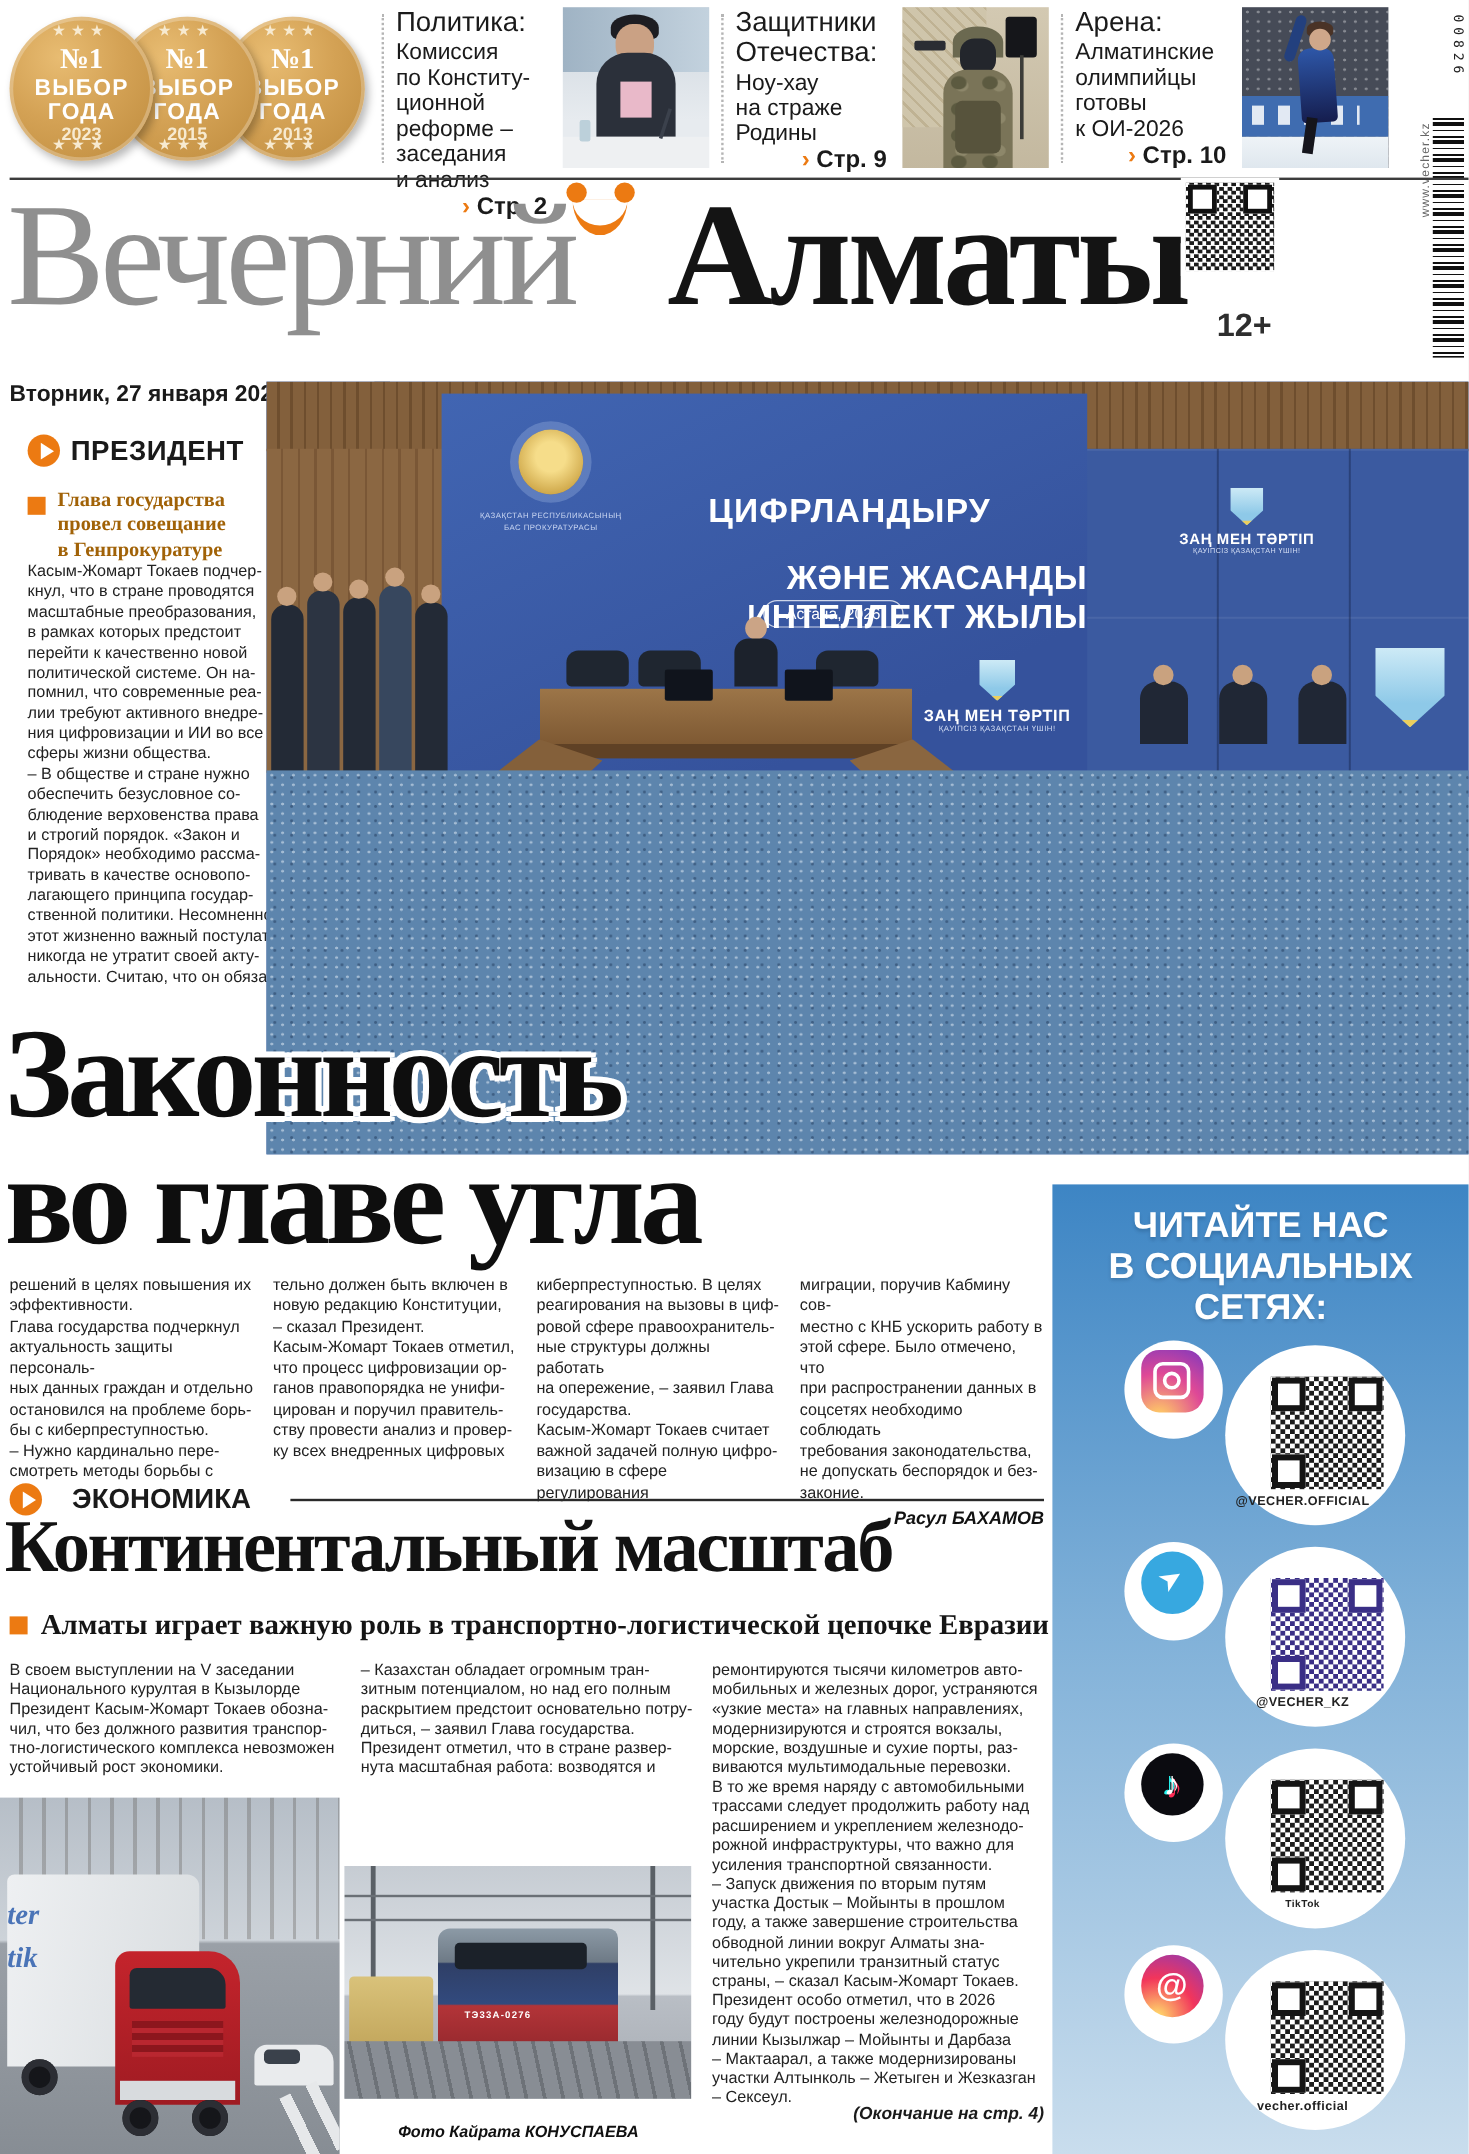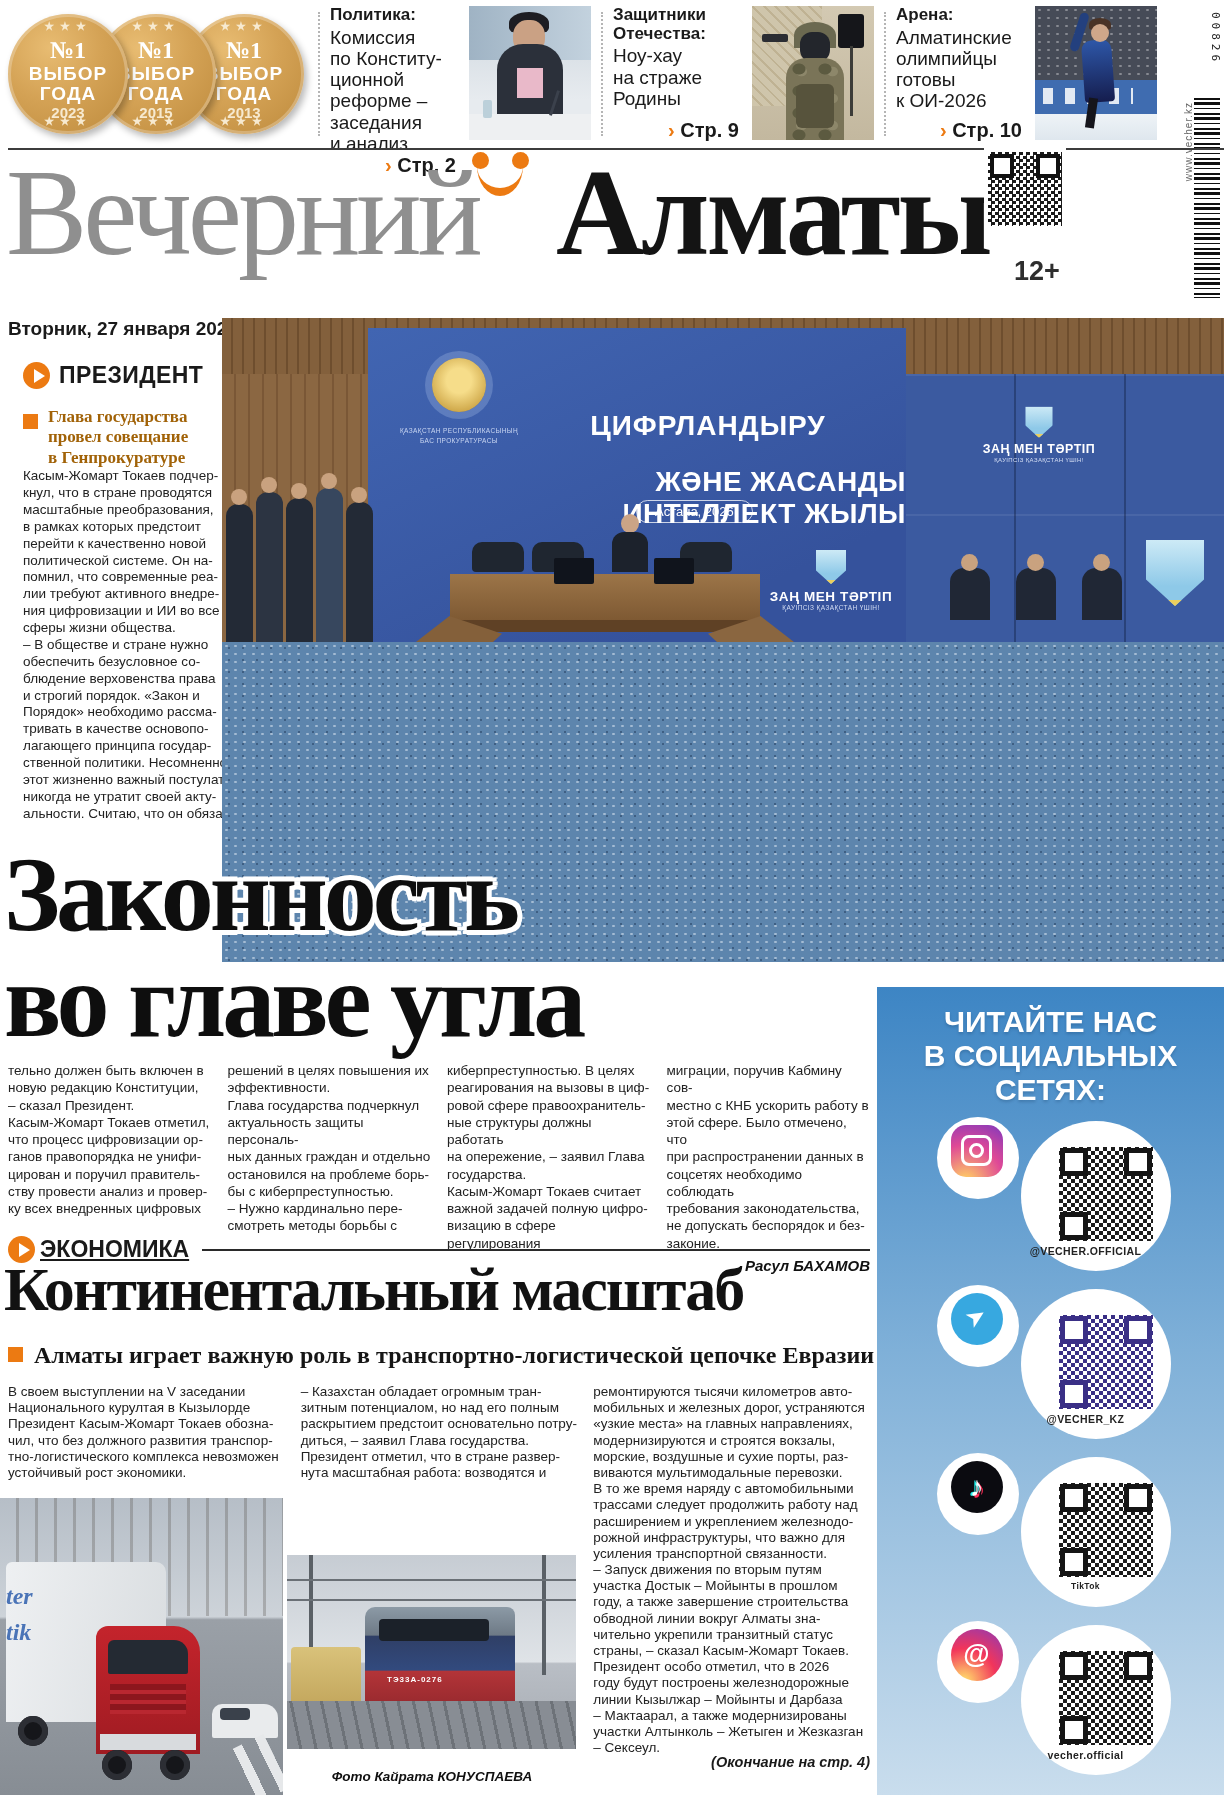--- a/index.html
+++ b/index.html
@@ -23,7 +23,7 @@
   .sep{width:0;border-left:2px dotted #b5b5b5;margin:6px 10px;}
   .teaser{display:flex;gap:9px;flex:none;}
   .t-text{width:130px;display:flex;flex-direction:column;}
-  .kicker{font-weight:bold;font-size:17px;line-height:1.1;}
+  .kicker{font-weight:normal;font-size:23px;line-height:1.1;}
   .t-body{font-size:19px;line-height:1.12;margin-top:2px;}
   .pageref{margin-top:auto;font-weight:bold;font-size:20px;text-align:right;padding-right:4px;}
   .arrow{color:#ec7a12;}

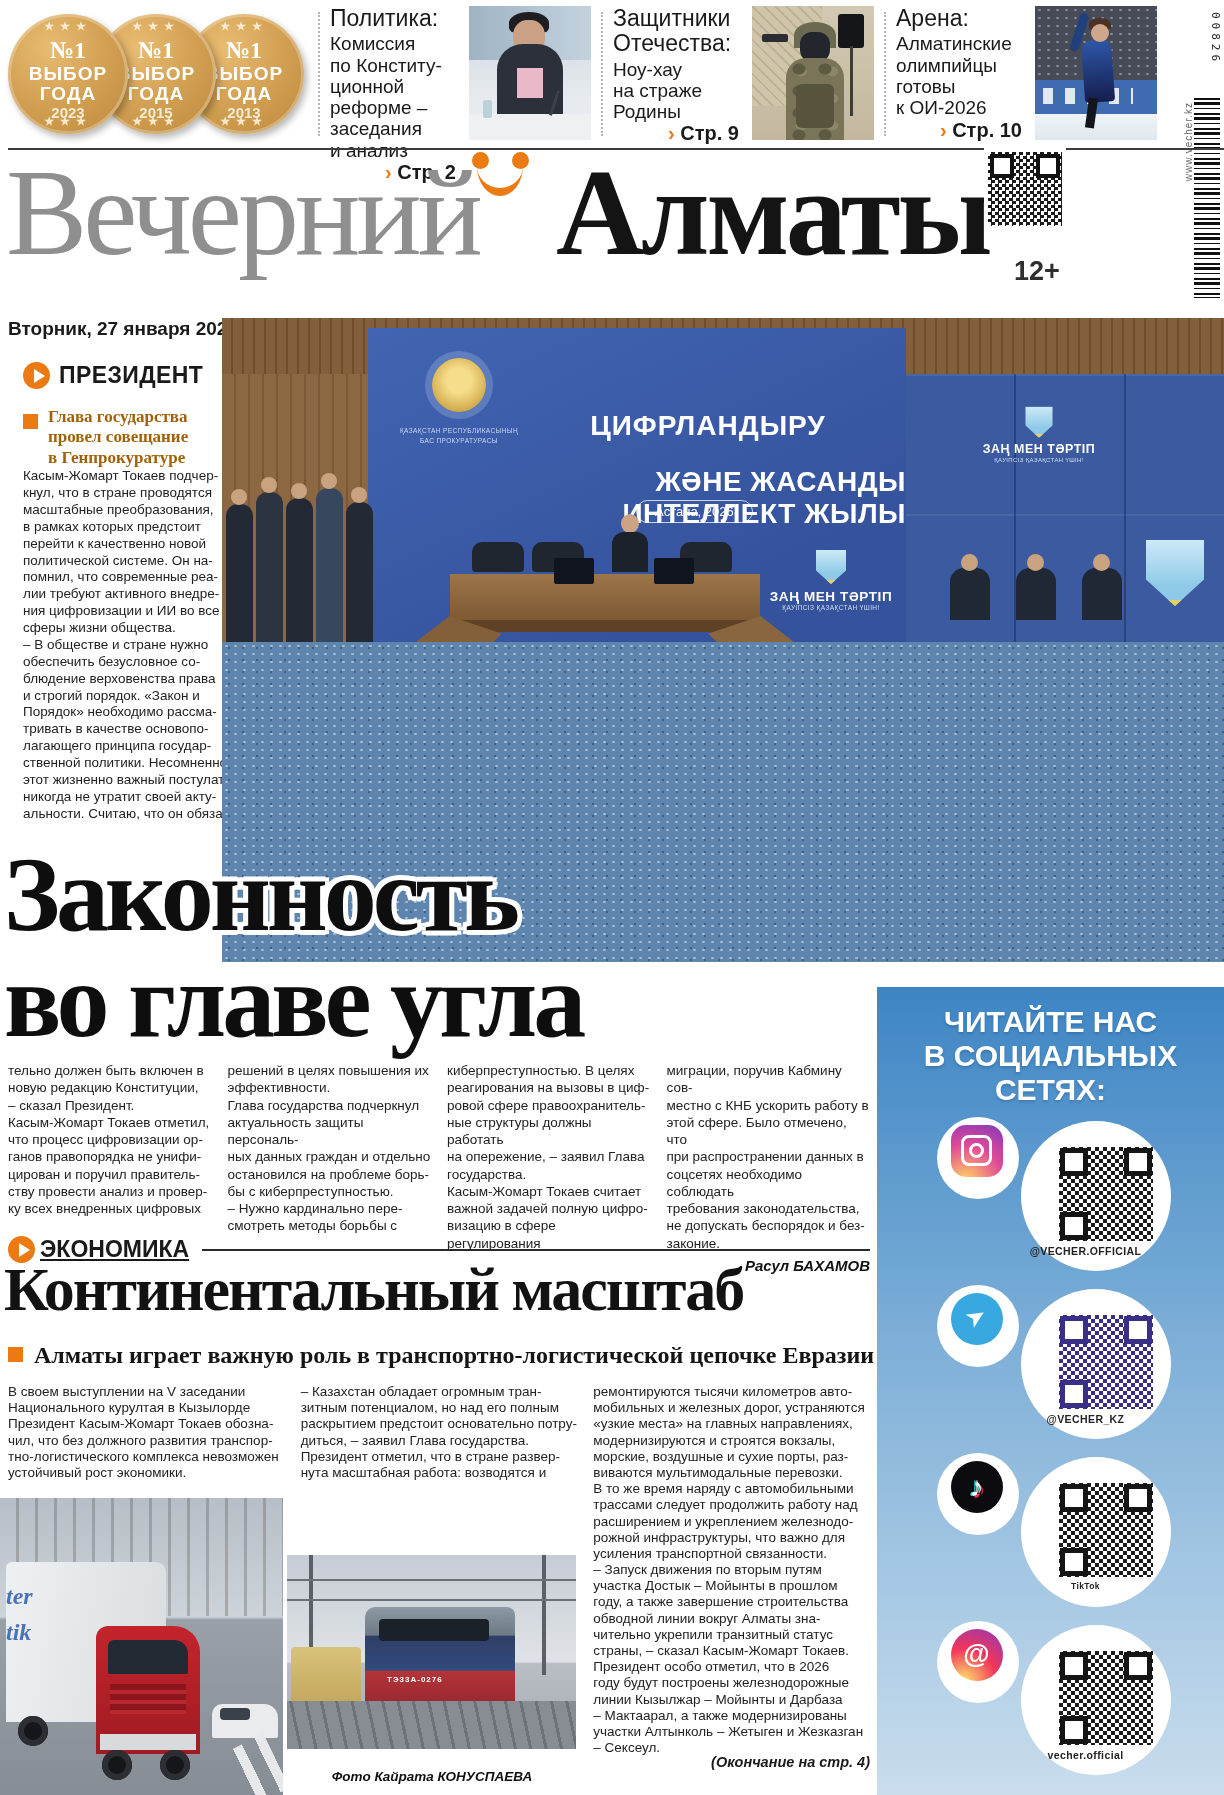--- a/index.html
+++ b/index.html
@@ -445,6 +445,15 @@
   <div class="big2">во главе угла</div>
 
   <div class="cols">
+    <div class="pre">решений в целях повышения их
+эффективности.
+Глава государства подчеркнул
+актуальность защиты персональ-
+ных данных граждан и отдельно
+остановился на проблеме борь-
+бы с киберпреступностью.
+– Нужно кардинально пере-
+смотреть методы борьбы с</div>
     <div class="pre">тельно должен быть включен в
 новую редакцию Конституции,
 – сказал Президент.
@@ -454,15 +463,6 @@
 цирован и поручил правитель-
 ству провести анализ и провер-
 ку всех внедренных цифровых</div>
-    <div class="pre">решений в целях повышения их
-эффективности.
-Глава государства подчеркнул
-актуальность защиты персональ-
-ных данных граждан и отдельно
-остановился на проблеме борь-
-бы с киберпреступностью.
-– Нужно кардинально пере-
-смотреть методы борьбы с</div>
     <div class="pre">киберпреступностью. В целях
 реагирования на вызовы в циф-
 ровой сфере правоохранитель-

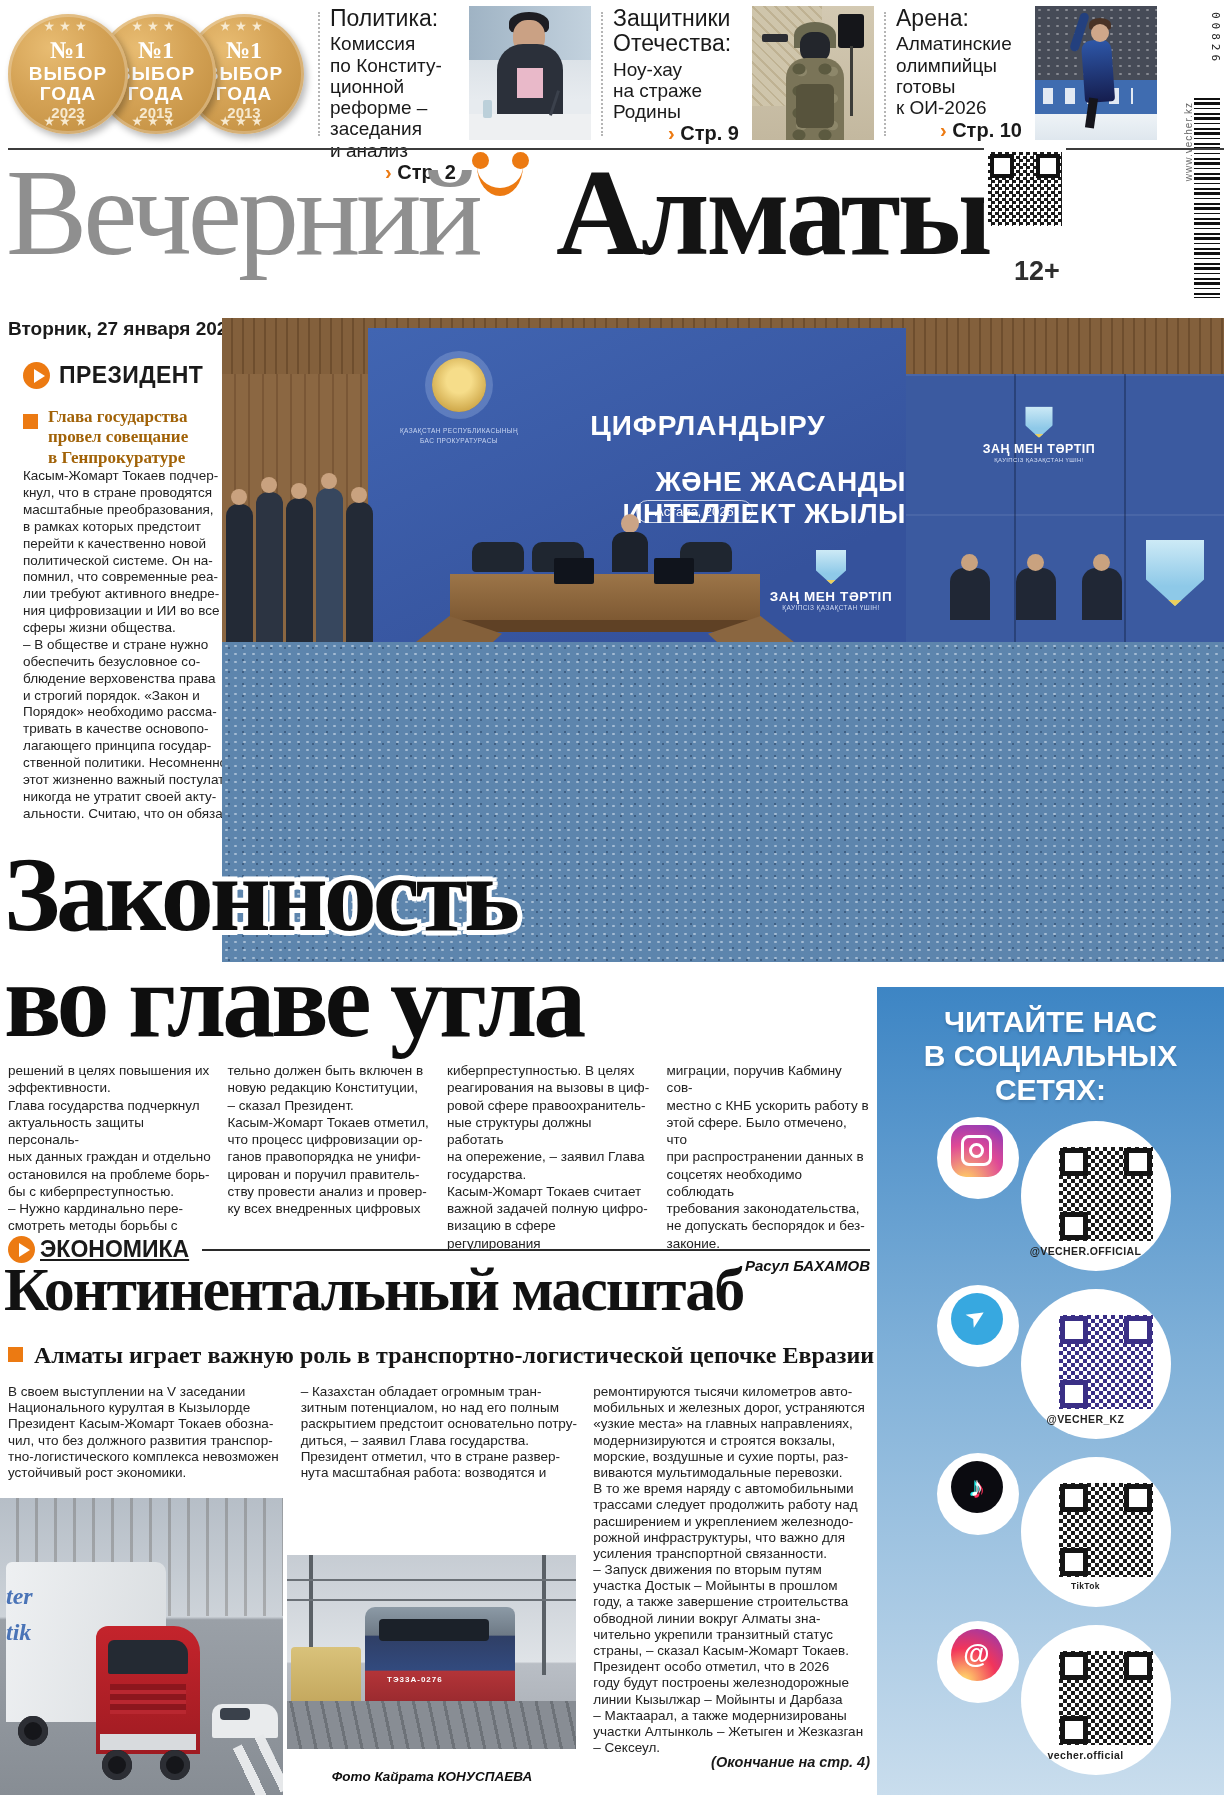--- a/index.html
+++ b/index.html
@@ -187,7 +187,7 @@
   .handle-sm{font-size:8.5px;}
 
   
-  .econ-label{position:absolute;left:8px;top:1236px;width:862px;display:flex;align-items:center;gap:5px;font-weight:bold;font-size:23px;text-decoration:underline;}
+  .econ-label{position:absolute;left:8px;top:1236px;width:862px;display:flex;align-items:center;gap:25px;font-weight:bold;font-size:23px;}
   .econ-line{flex:1;border-top:2.5px solid #2a2a2a;margin-left:8px;}
   .econ-head{position:absolute;left:4px;top:1258px;width:900px;font-family:"Liberation Serif",serif;font-weight:700;
              font-size:62px;letter-spacing:-2px;color:#121212;line-height:1;}

